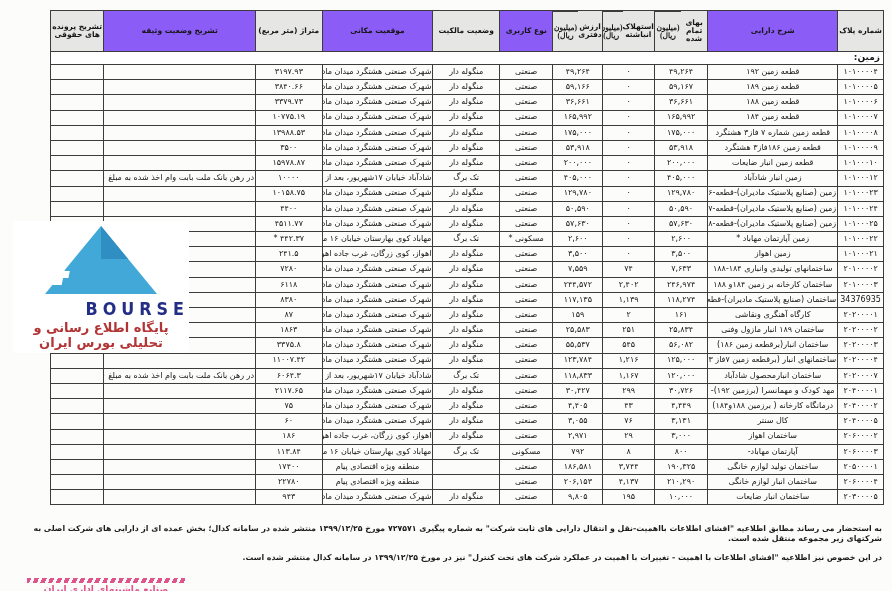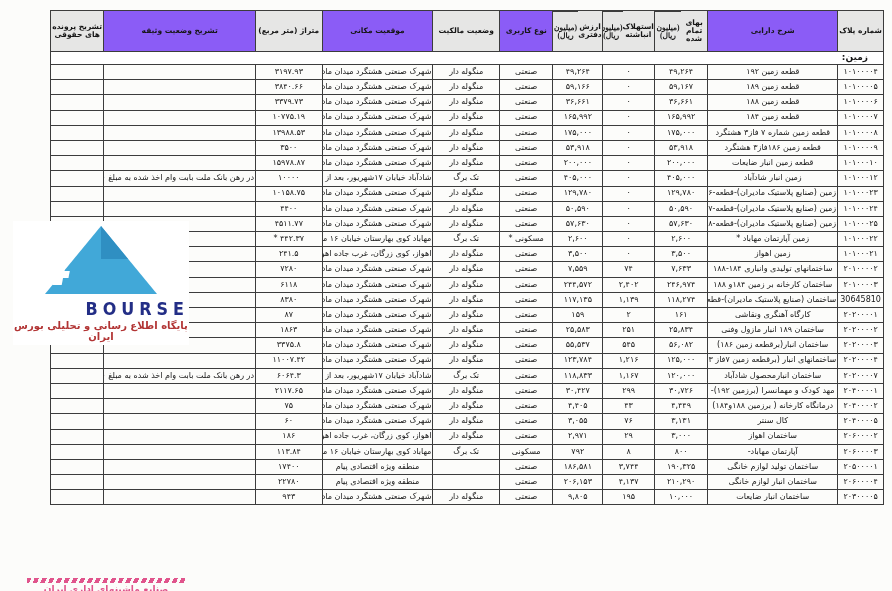--- a/index.html
+++ b/index.html
@@ -24,7 +24,7 @@
   .money-wrap span.sub{border-top:1px solid #3c3c3c;font-weight:bold;font-family:Liberation Serif, serif;}
   tr.data-row td{height:14.2px;}
   tr.section-row td{height:12px;border-left:1px solid #3c3c3c;border-right:1px solid #3c3c3c;
-    text-align:right;font-weight:bold;font-size:9px;padding-right:15px;background:#fff;}
+    text-align:right;font-weight:bold;font-size:9px;padding-right:3px;background:#fff;}
   td.c-desc{font-size:7.4px;}
   td.c-loc{font-size:6.4px;}
   td.c-coll{font-size:6.4px;}

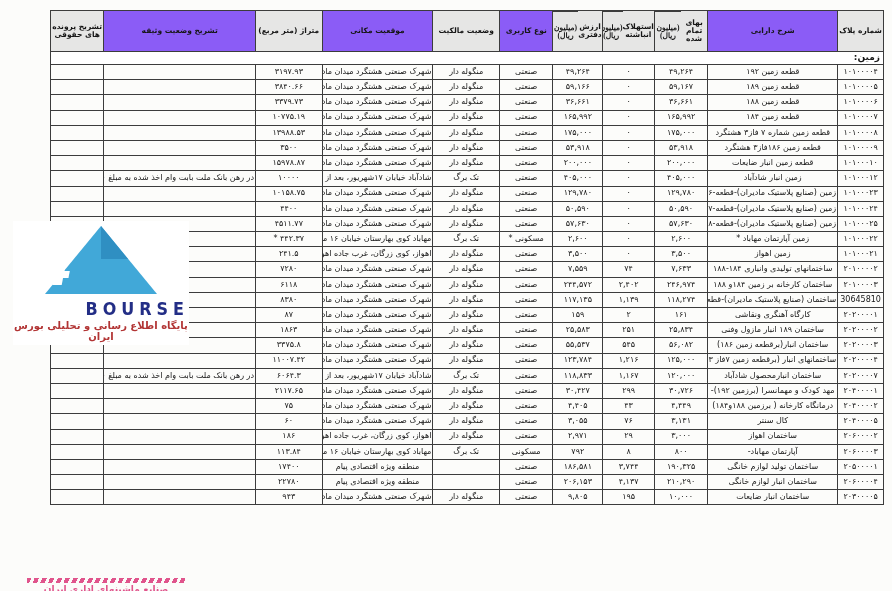--- a/index.html
+++ b/index.html
@@ -295,7 +295,7 @@
           <td class="c-legal"></td>
         </tr>
         <tr class="data-row">
-          <td class="c-plate">30645810</td>
+          <td class="c-plate">34376935</td>
           <td class="c-desc">ساختمان (صنایع پلاستیک مادیران)-قطعه ۲۶-۲۷-۲۸</td>
           <td class="c-cost">۱۱۸,۲۷۴</td>
           <td class="c-dep">۱,۱۳۹</td>

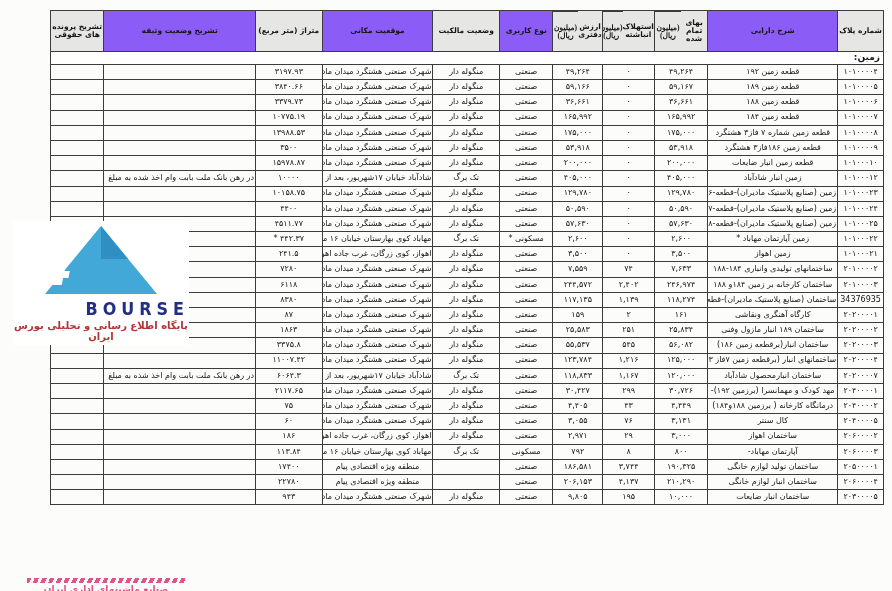--- a/index.html
+++ b/index.html
@@ -39,7 +39,7 @@
     text-align:center;padding:2px 0 3px 0;z-index:6;}
   .wm-bourse{color:#232e86;font-weight:bold;font-size:16px;letter-spacing:5px;line-height:17px;
     font-family:"DejaVu Sans",sans-serif;transform:scaleY(1.05);text-align:right;}
-  .wm-tagline{color:#b23434;font-size:10px;font-weight:bold;margin-top:2px;direction:rtl;}
+  .wm-tagline{color:#b23434;font-size:13px;font-weight:bold;margin-top:2px;direction:rtl;}
   
   .stamp{position:absolute;top:577px;left:27px;width:158px;text-align:center;color:#e0548c;z-index:6;}
   .stamp .bar{height:5px;background:repeating-linear-gradient(115deg,#e0548c 0 4px,rgba(224,84,140,0) 4px 7px);margin:1px 0;}

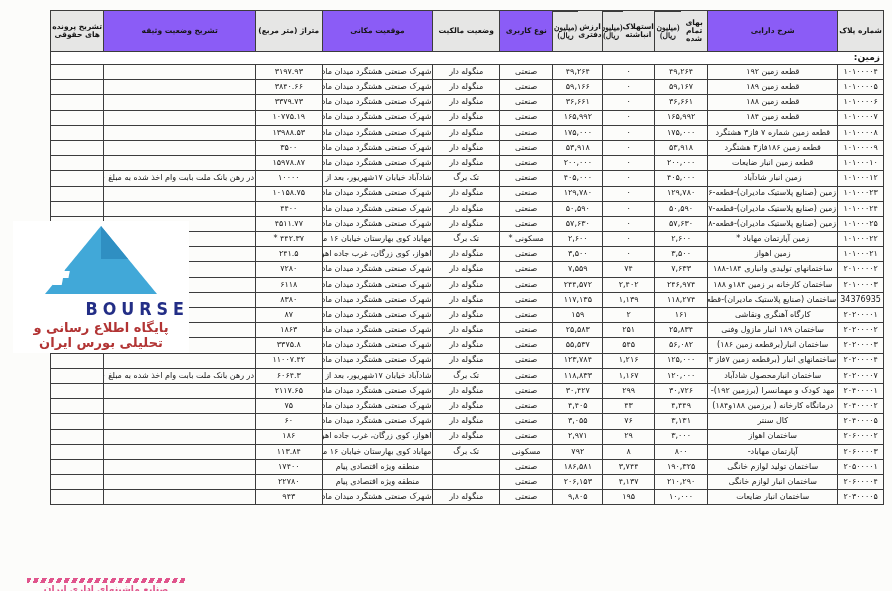--- a/index.html
+++ b/index.html
@@ -490,6 +490,7 @@
   </div>
 
   <div class="footer-notes">
+    <div>به استحضار می رساند مطابق اطلاعیه "افشای اطلاعات بااهمیت-نقل و انتقال دارایی های ثابت شرکت" به شماره پیگیری ۷۲۷۵۷۱ مورخ ۱۳۹۹/۱۲/۲۵ منتشر شده در سامانه کدال؛ بخش عمده ای از دارایی های شرکت اصلی به شرکتهای زیر مجموعه منتقل شده است.</div>
   </div>
 
   <div class="stamp">

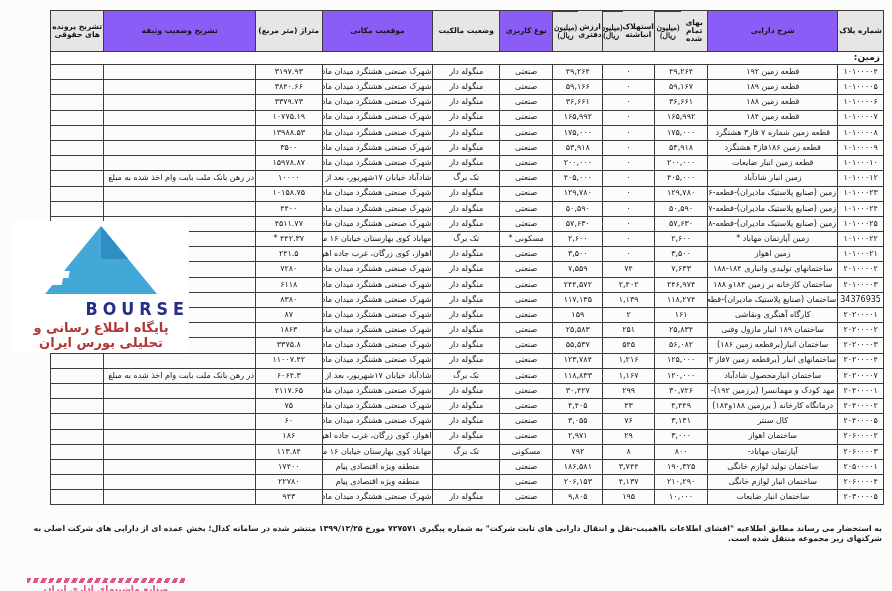--- a/index.html
+++ b/index.html
@@ -491,6 +491,7 @@
 
   <div class="footer-notes">
     <div>به استحضار می رساند مطابق اطلاعیه "افشای اطلاعات بااهمیت-نقل و انتقال دارایی های ثابت شرکت" به شماره پیگیری ۷۲۷۵۷۱ مورخ ۱۳۹۹/۱۲/۲۵ منتشر شده در سامانه کدال؛ بخش عمده ای از دارایی های شرکت اصلی به شرکتهای زیر مجموعه منتقل شده است.</div>
+    <div>در این خصوص نیز اطلاعیه "افشای اطلاعات با اهمیت - تغییرات با اهمیت در عملکرد شرکت های تحت کنترل" نیز در مورخ ۱۳۹۹/۱۲/۲۵ در سامانه کدال منتشر شده است.</div>
   </div>
 
   <div class="stamp">

